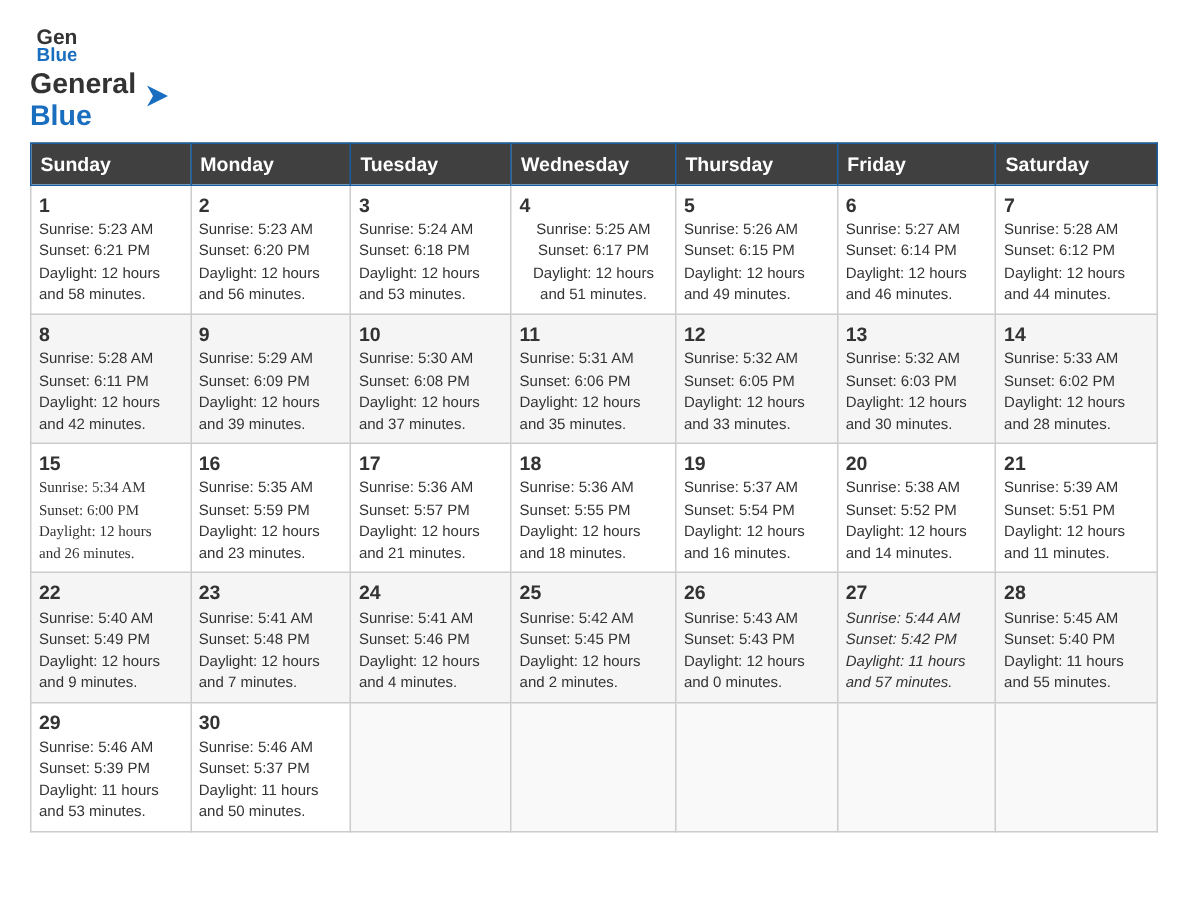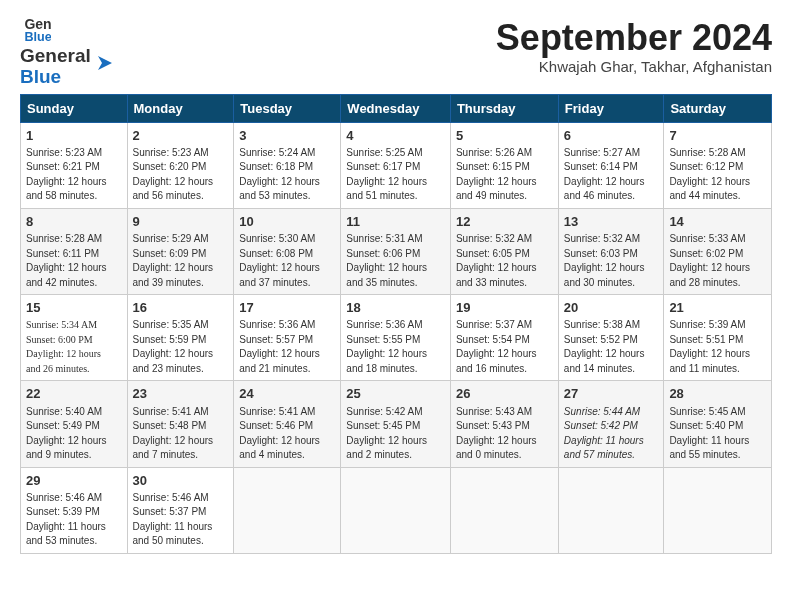--- a/index.html
+++ b/index.html
@@ -111,10 +111,6 @@
         </div>
       </div>
     </div>
-    <div class="title-area">
-      <div class="month-title">September 2024</div>
-      <div class="subtitle">Khwajah Ghar, Takhar, Afghanistan</div>
-    </div>
   </div>
 
   <table class="calendar-table">

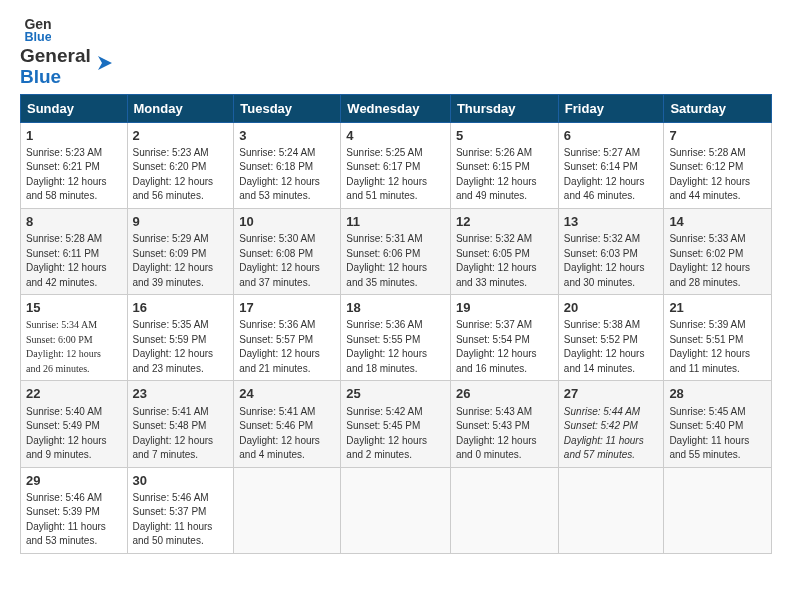--- a/index.html
+++ b/index.html
@@ -51,7 +51,7 @@
       font-size: 11px;
     }
     .calendar-table th {
-      background-color: #0c4a6e;
+      background-color: #404040;
       color: #fff;
       text-align: left;
       padding: 6px 6px;

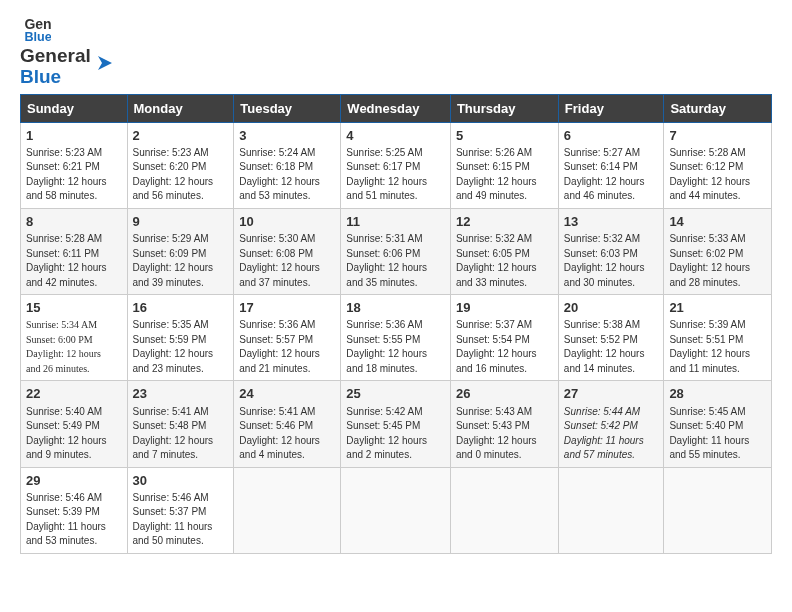--- a/index.html
+++ b/index.html
@@ -150,7 +150,7 @@
           </td>
           <td>
             <span class="day-num">4</span>
-            <div class="day-info" style="white-space: pre-line;">Sunrise: 5:25 AM
+            <div class="day-info" style="white-space: pre-line; text-align: center;">Sunrise: 5:25 AM
 Sunset: 6:17 PM
 Daylight: 12 hours
 and 51 minutes.</div>

